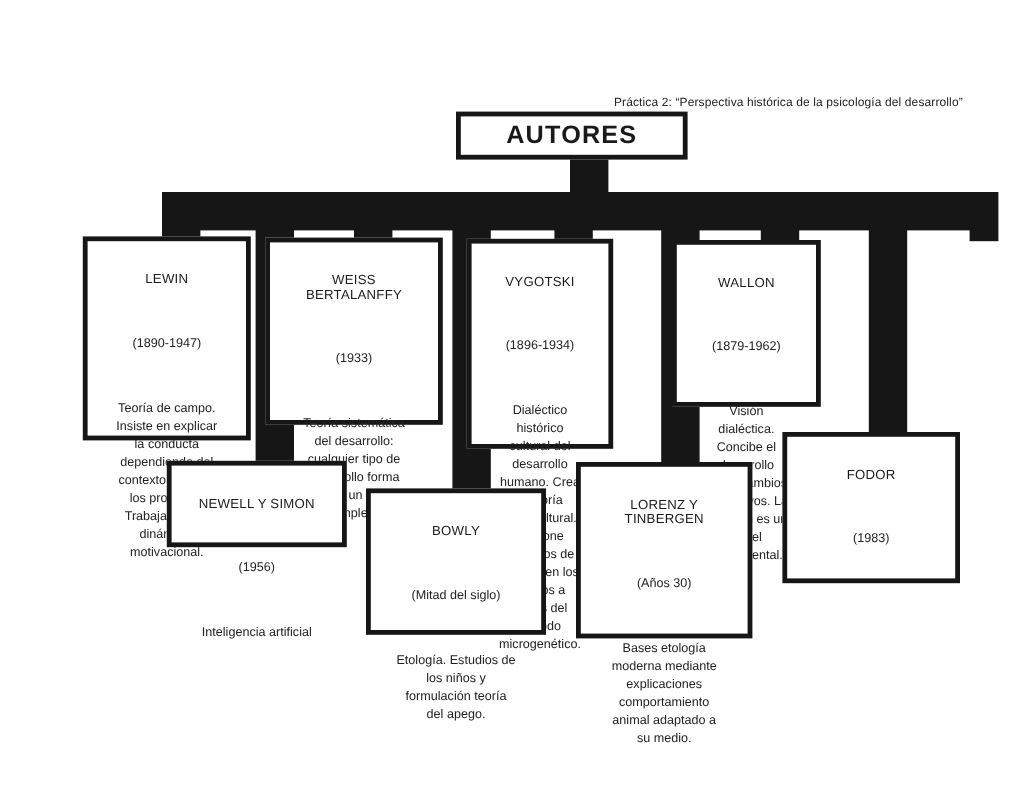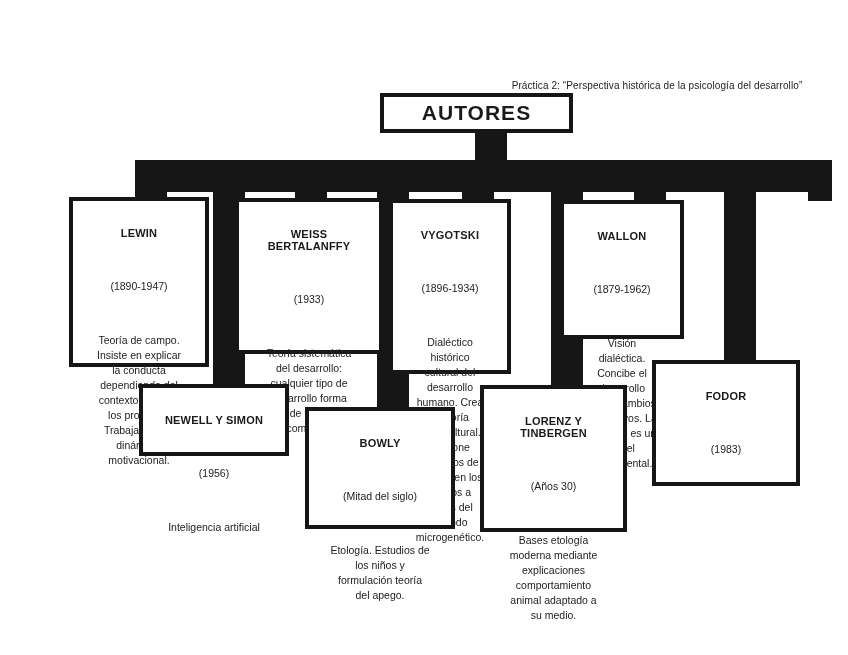--- a/index.html
+++ b/index.html
@@ -57,7 +57,7 @@
     z-index: 2;
   }
   .n-title {
-    font-weight: bold;
+    font-weight: normal;
     font-size: 11px;
     letter-spacing: 0.2px;
     color: #1a1a1a;

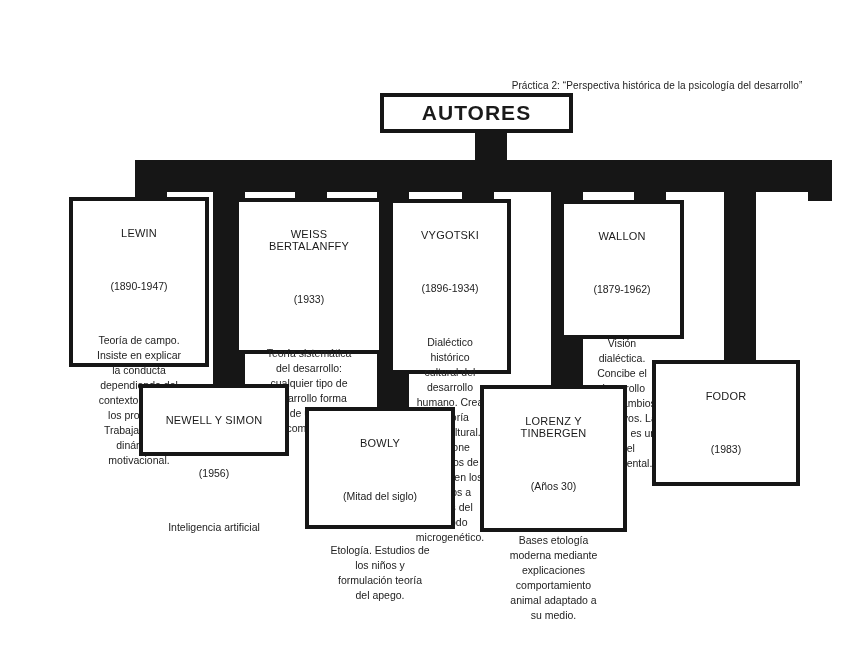--- a/index.html
+++ b/index.html
@@ -76,7 +76,7 @@
   }
   
   .n-lewin    { left: 37px;  top: 165px; width: 140px; height: 170px; }
-  .n-weiss    { left: 203px; top: 166px; width: 148px; height: 156px; }
+  .n-weiss    { left: 189px; top: 166px; width: 148px; height: 156px; }
   .n-vygotski { left: 357px; top: 167px; width: 122px; height: 175px; }
   .n-wallon   { left: 528px; top: 168px; width: 124px; height: 139px; }
   .n-turing   { left: 705px; top: 166px; width: 136px; height: 96px;  }

